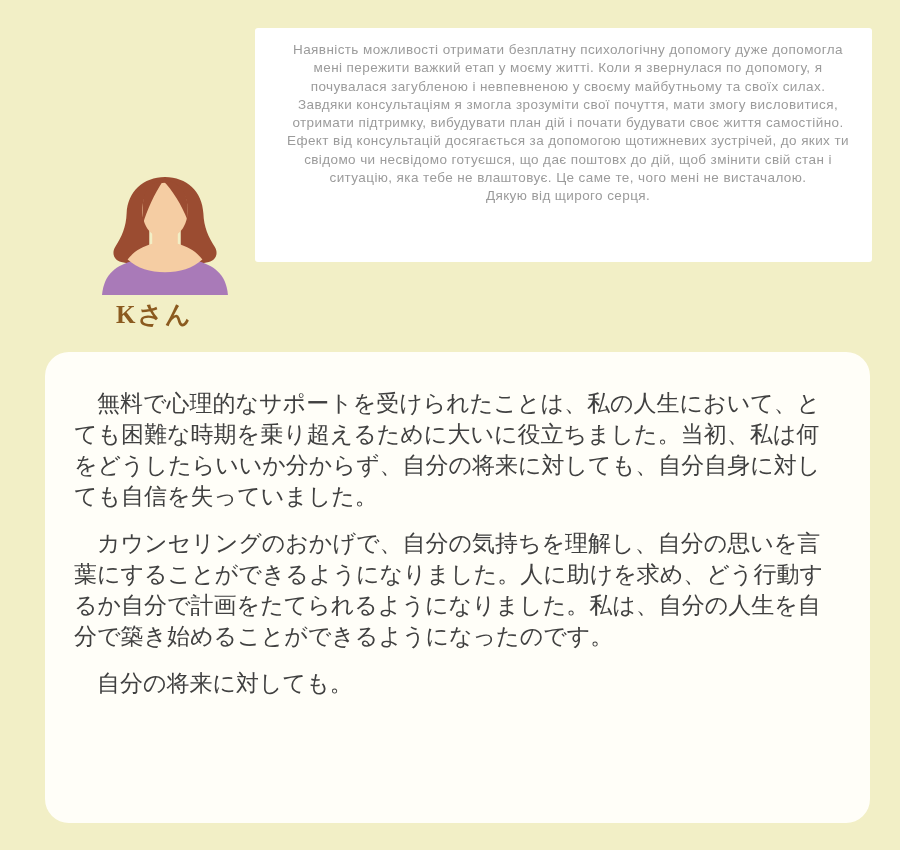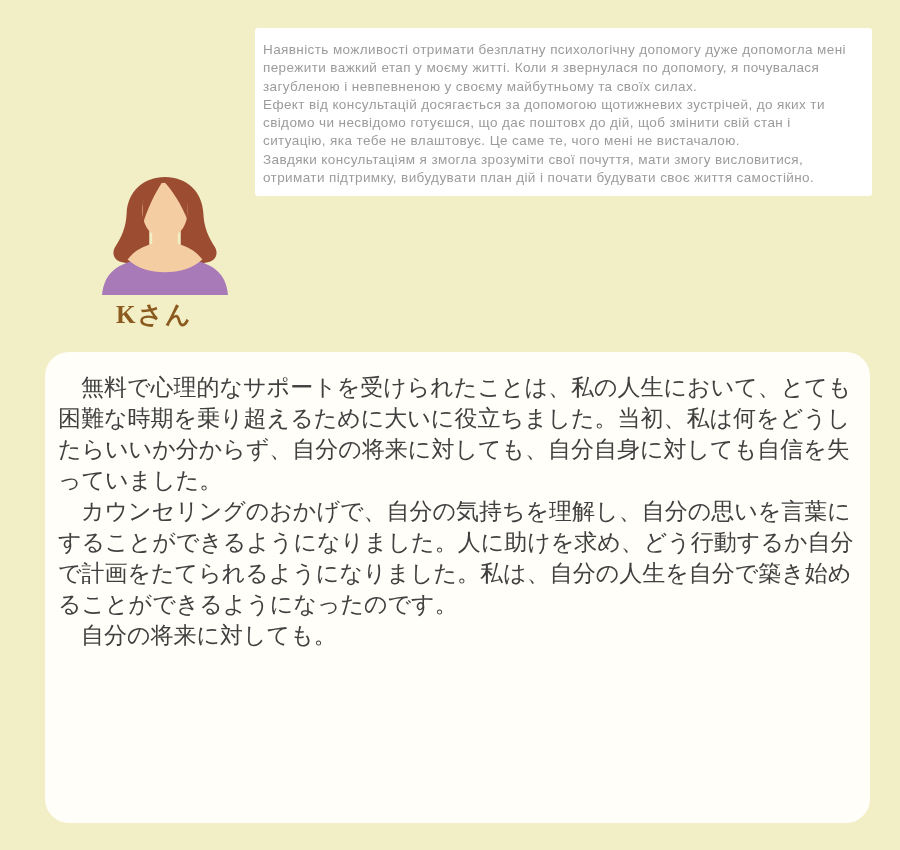--- a/index.html
+++ b/index.html
@@ -22,11 +22,12 @@
     left: 255px;
     top: 28px;
     width: 617px;
-    height: 168px;
+    height: 234px;
     box-sizing: border-box;
     background: #ffffff;
     border-radius: 3px;
-    padding: 13px 15px 12px 8px;
+    padding: 13px 15px 12px 24px;
+    text-align: center;
   }
   .ukr-box p {
     margin: 0;

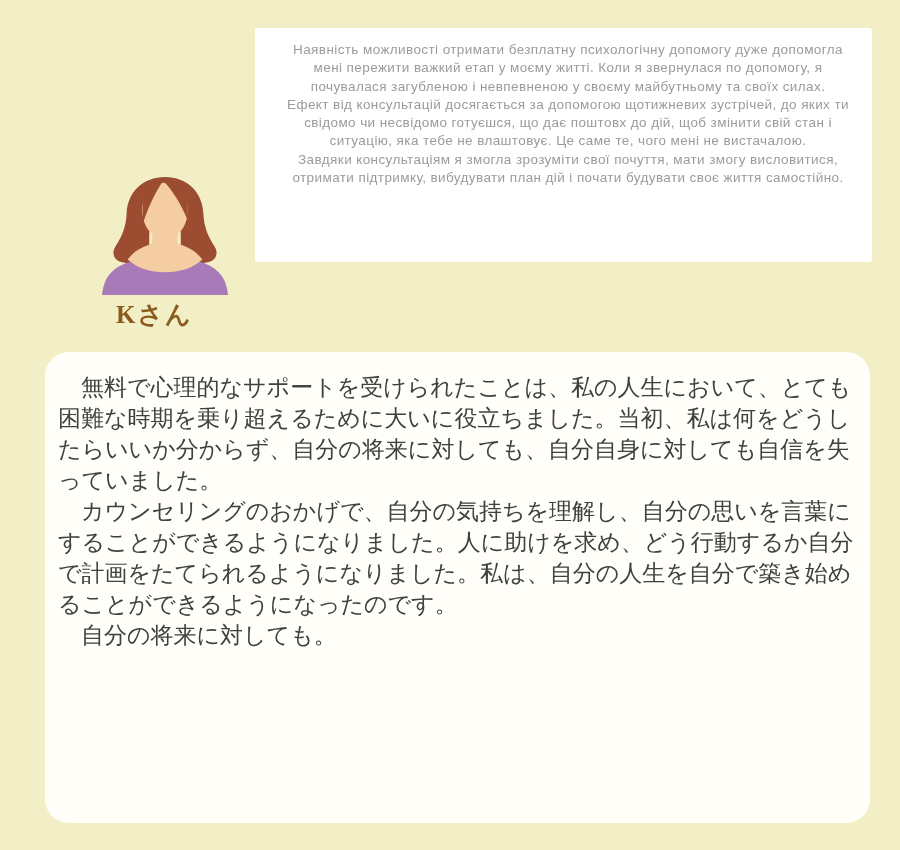--- a/index.html
+++ b/index.html
@@ -88,8 +88,8 @@
 
   <div class="ukr-box">
     <p>Наявність можливості отримати безплатну психологічну допомогу дуже допомогла мені пережити важкий етап у моєму житті. Коли я звернулася по допомогу, я почувалася загубленою і невпевненою у своєму майбутньому та своїх силах.</p>
+    <p>Завдяки консультаціям я змогла зрозуміти свої почуття, мати змогу висловитися, отримати підтримку, вибудувати план дій і почати будувати своє життя самостійно.</p>
     <p>Ефект від консультацій досягається за допомогою щотижневих зустрічей, до яких ти свідомо чи несвідомо готуєшся, що дає поштовх до дій, щоб змінити свій стан і ситуацію, яка тебе не влаштовує. Це саме те, чого мені не вистачалою.</p>
-    <p>Завдяки консультаціям я змогла зрозуміти свої почуття, мати змогу висловитися, отримати підтримку, вибудувати план дій і почати будувати своє життя самостійно.</p>
   </div>
 
   <div class="avatar">

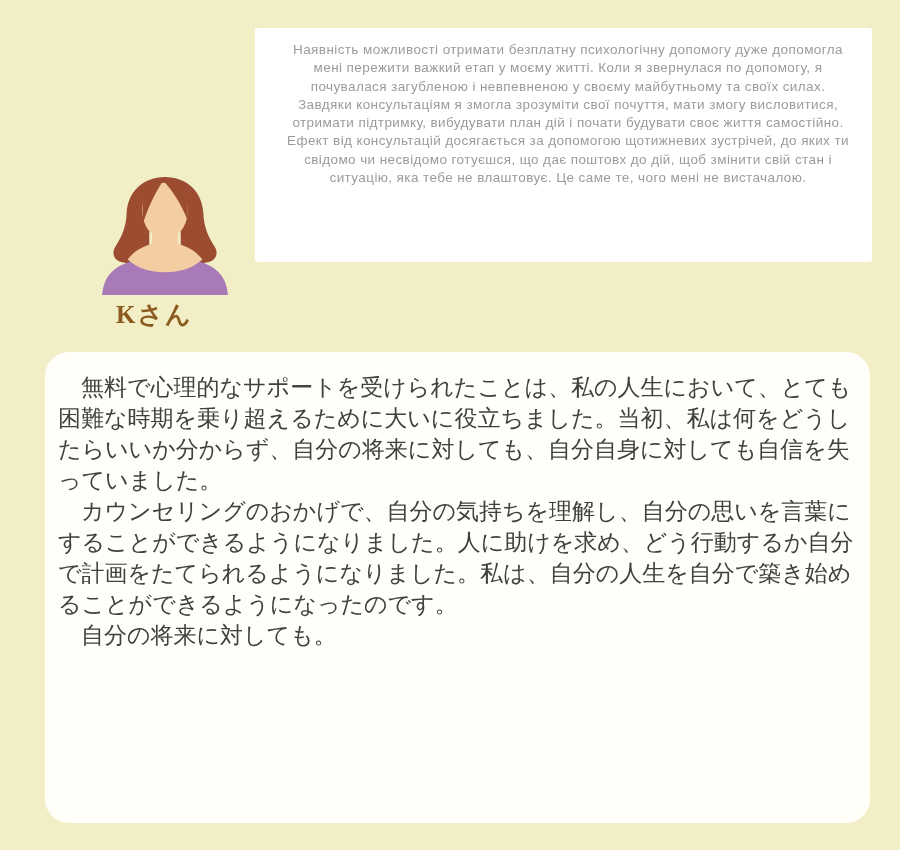--- a/index.html
+++ b/index.html
@@ -90,6 +90,7 @@
     <p>Наявність можливості отримати безплатну психологічну допомогу дуже допомогла мені пережити важкий етап у моєму житті. Коли я звернулася по допомогу, я почувалася загубленою і невпевненою у своєму майбутньому та своїх силах.</p>
     <p>Завдяки консультаціям я змогла зрозуміти свої почуття, мати змогу висловитися, отримати підтримку, вибудувати план дій і почати будувати своє життя самостійно.</p>
     <p>Ефект від консультацій досягається за допомогою щотижневих зустрічей, до яких ти свідомо чи несвідомо готуєшся, що дає поштовх до дій, щоб змінити свій стан і ситуацію, яка тебе не влаштовує. Це саме те, чого мені не вистачалою.</p>
+    <p>Дякую від щирого серця.</p>
   </div>
 
   <div class="avatar">

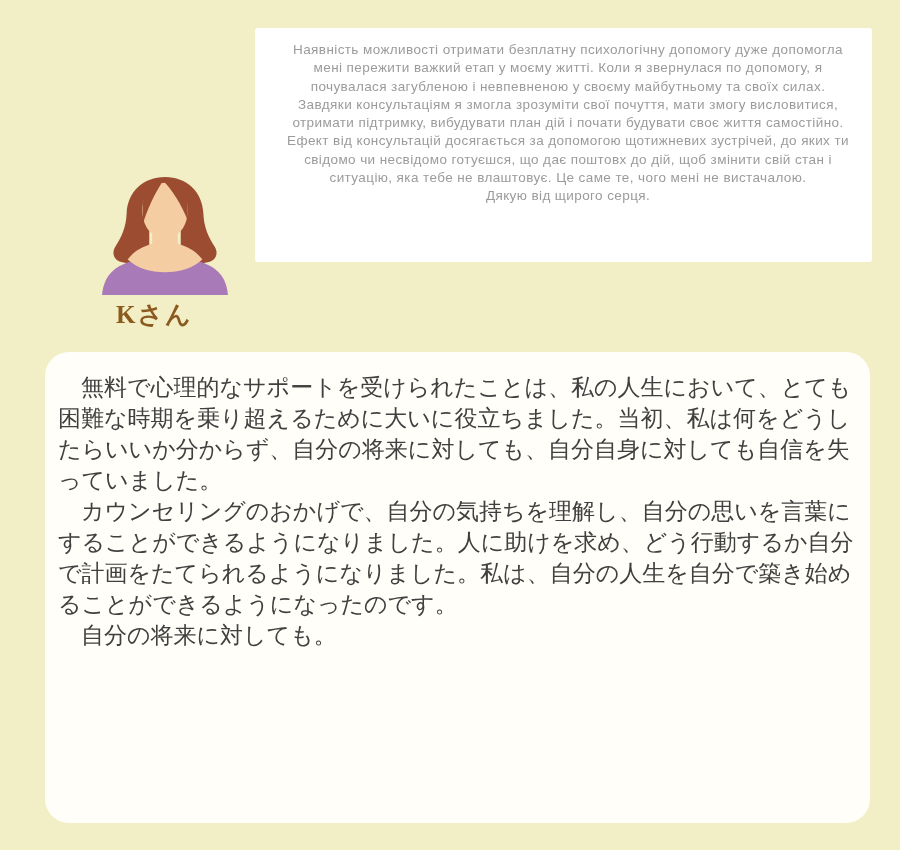--- a/index.html
+++ b/index.html
@@ -73,7 +73,7 @@
     padding: 20px 14px 20px 13px;
   }
   .jp-box p {
-    margin: 0;
+    margin: 16px;
     text-indent: 1em;
     font-size: 23px;
     line-height: 31px;

